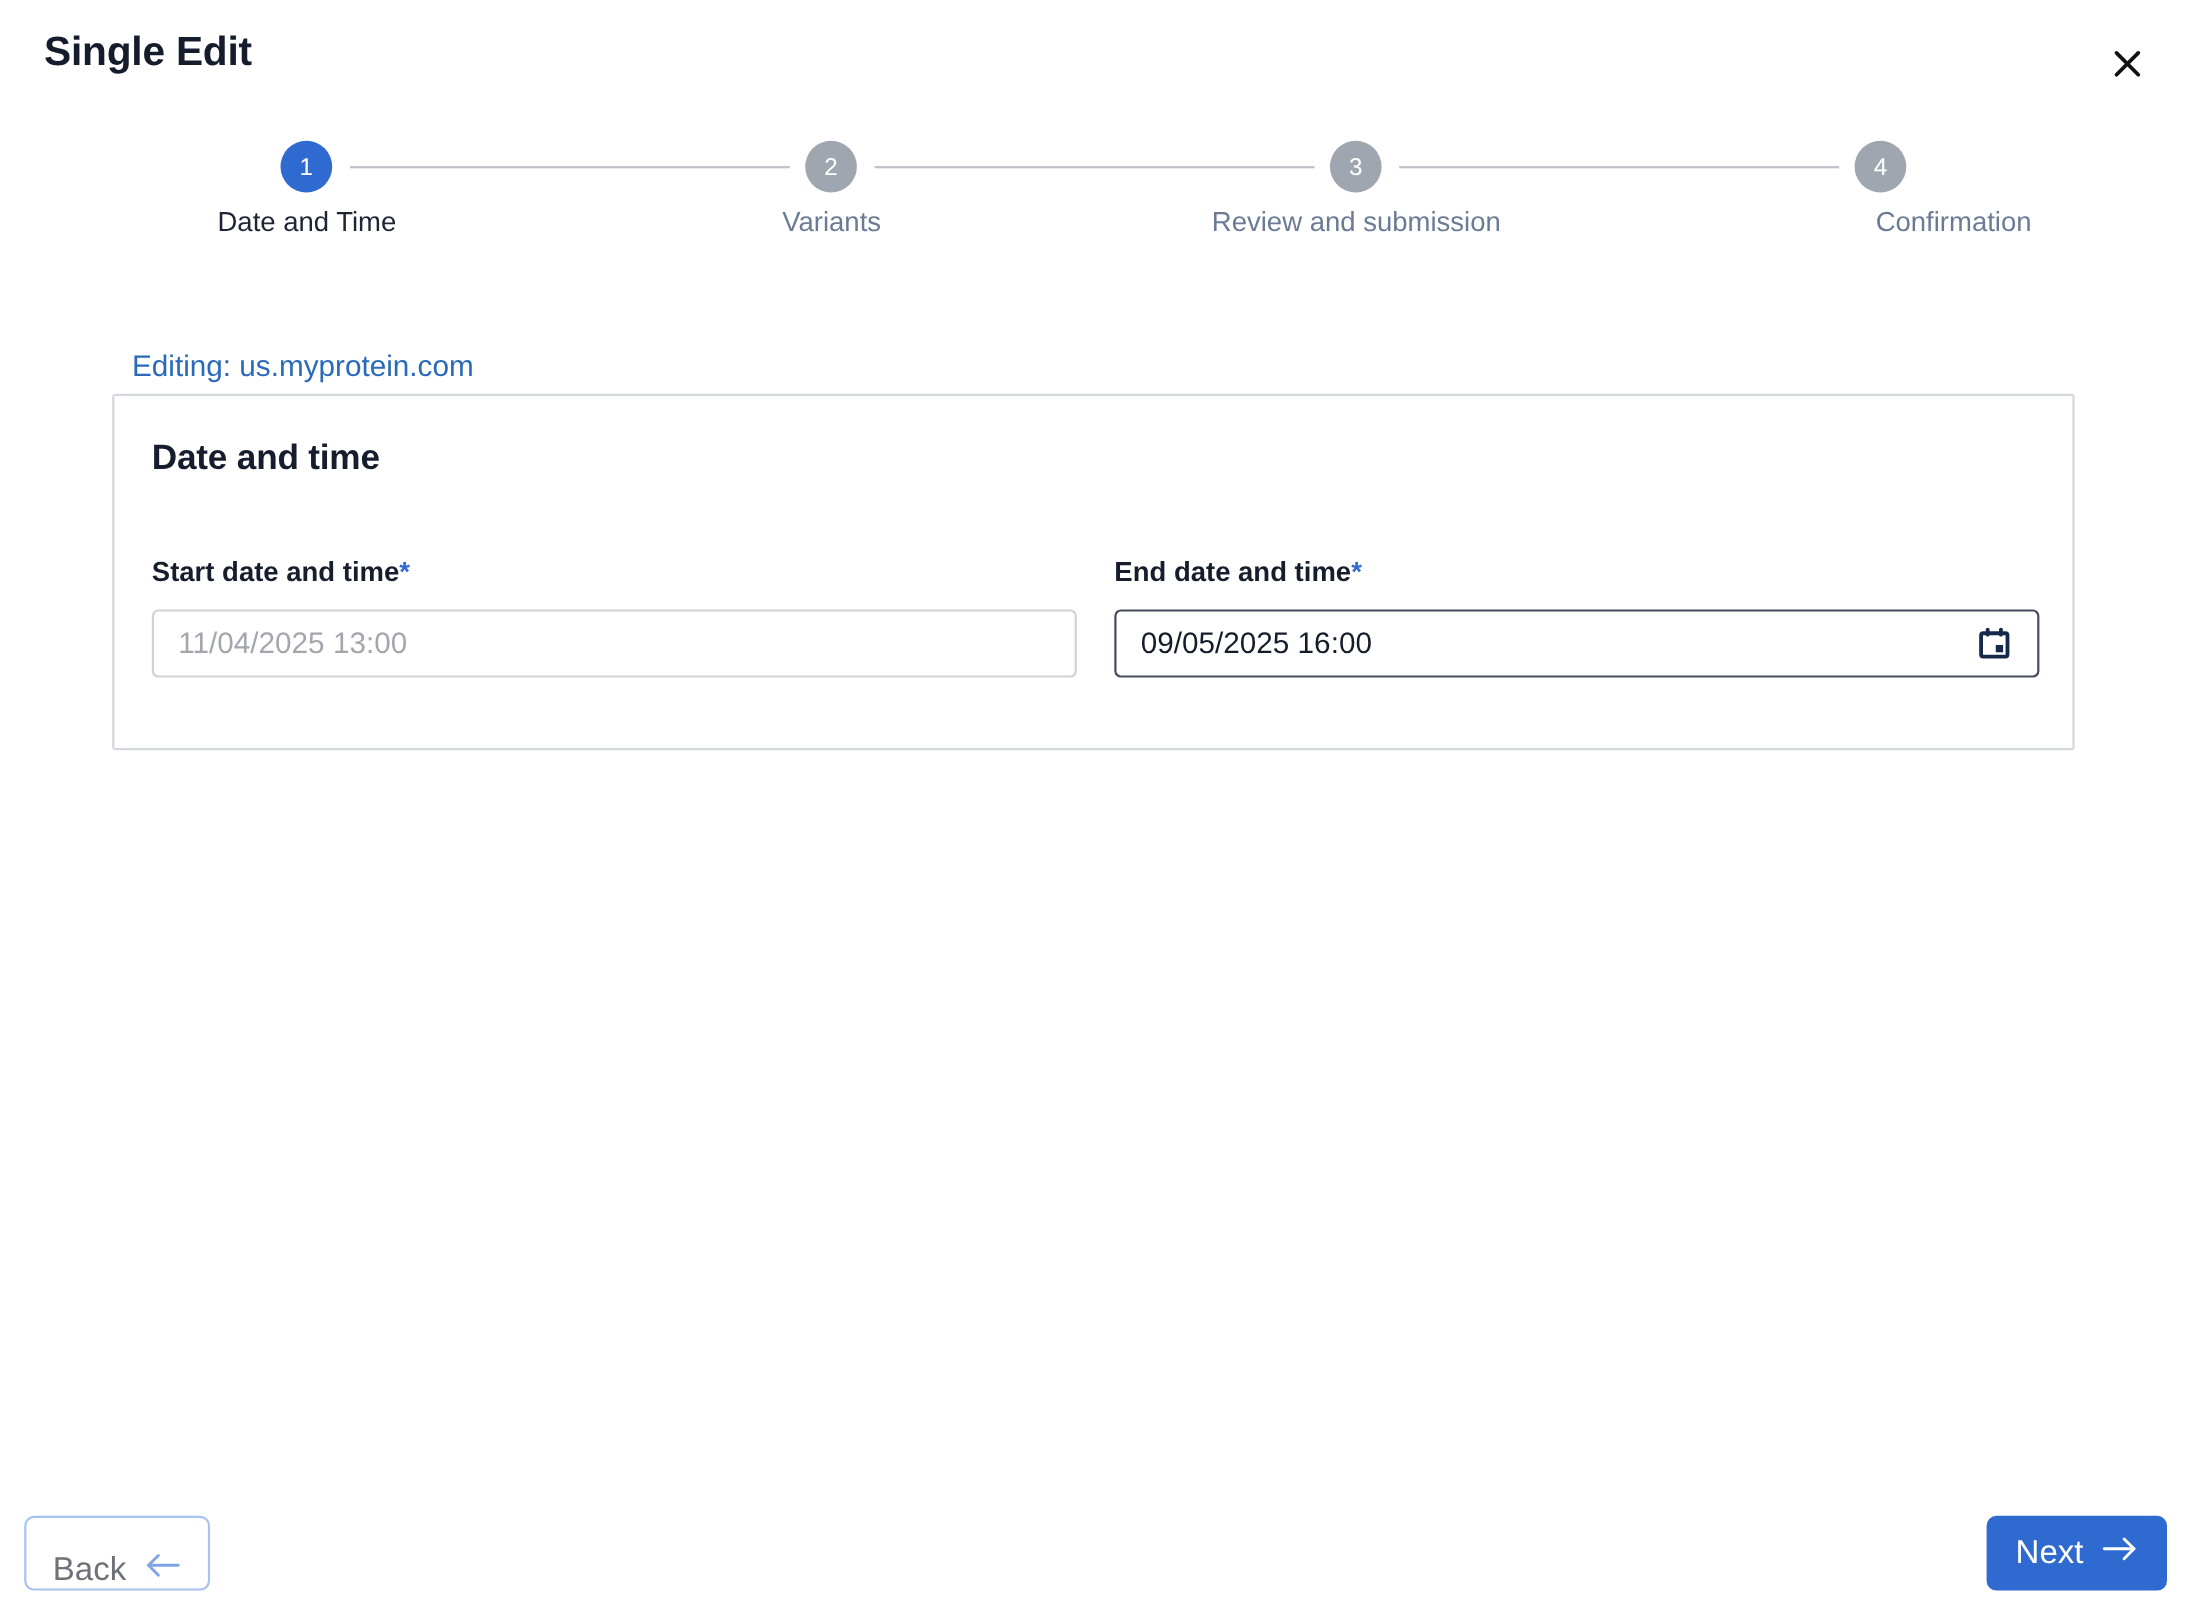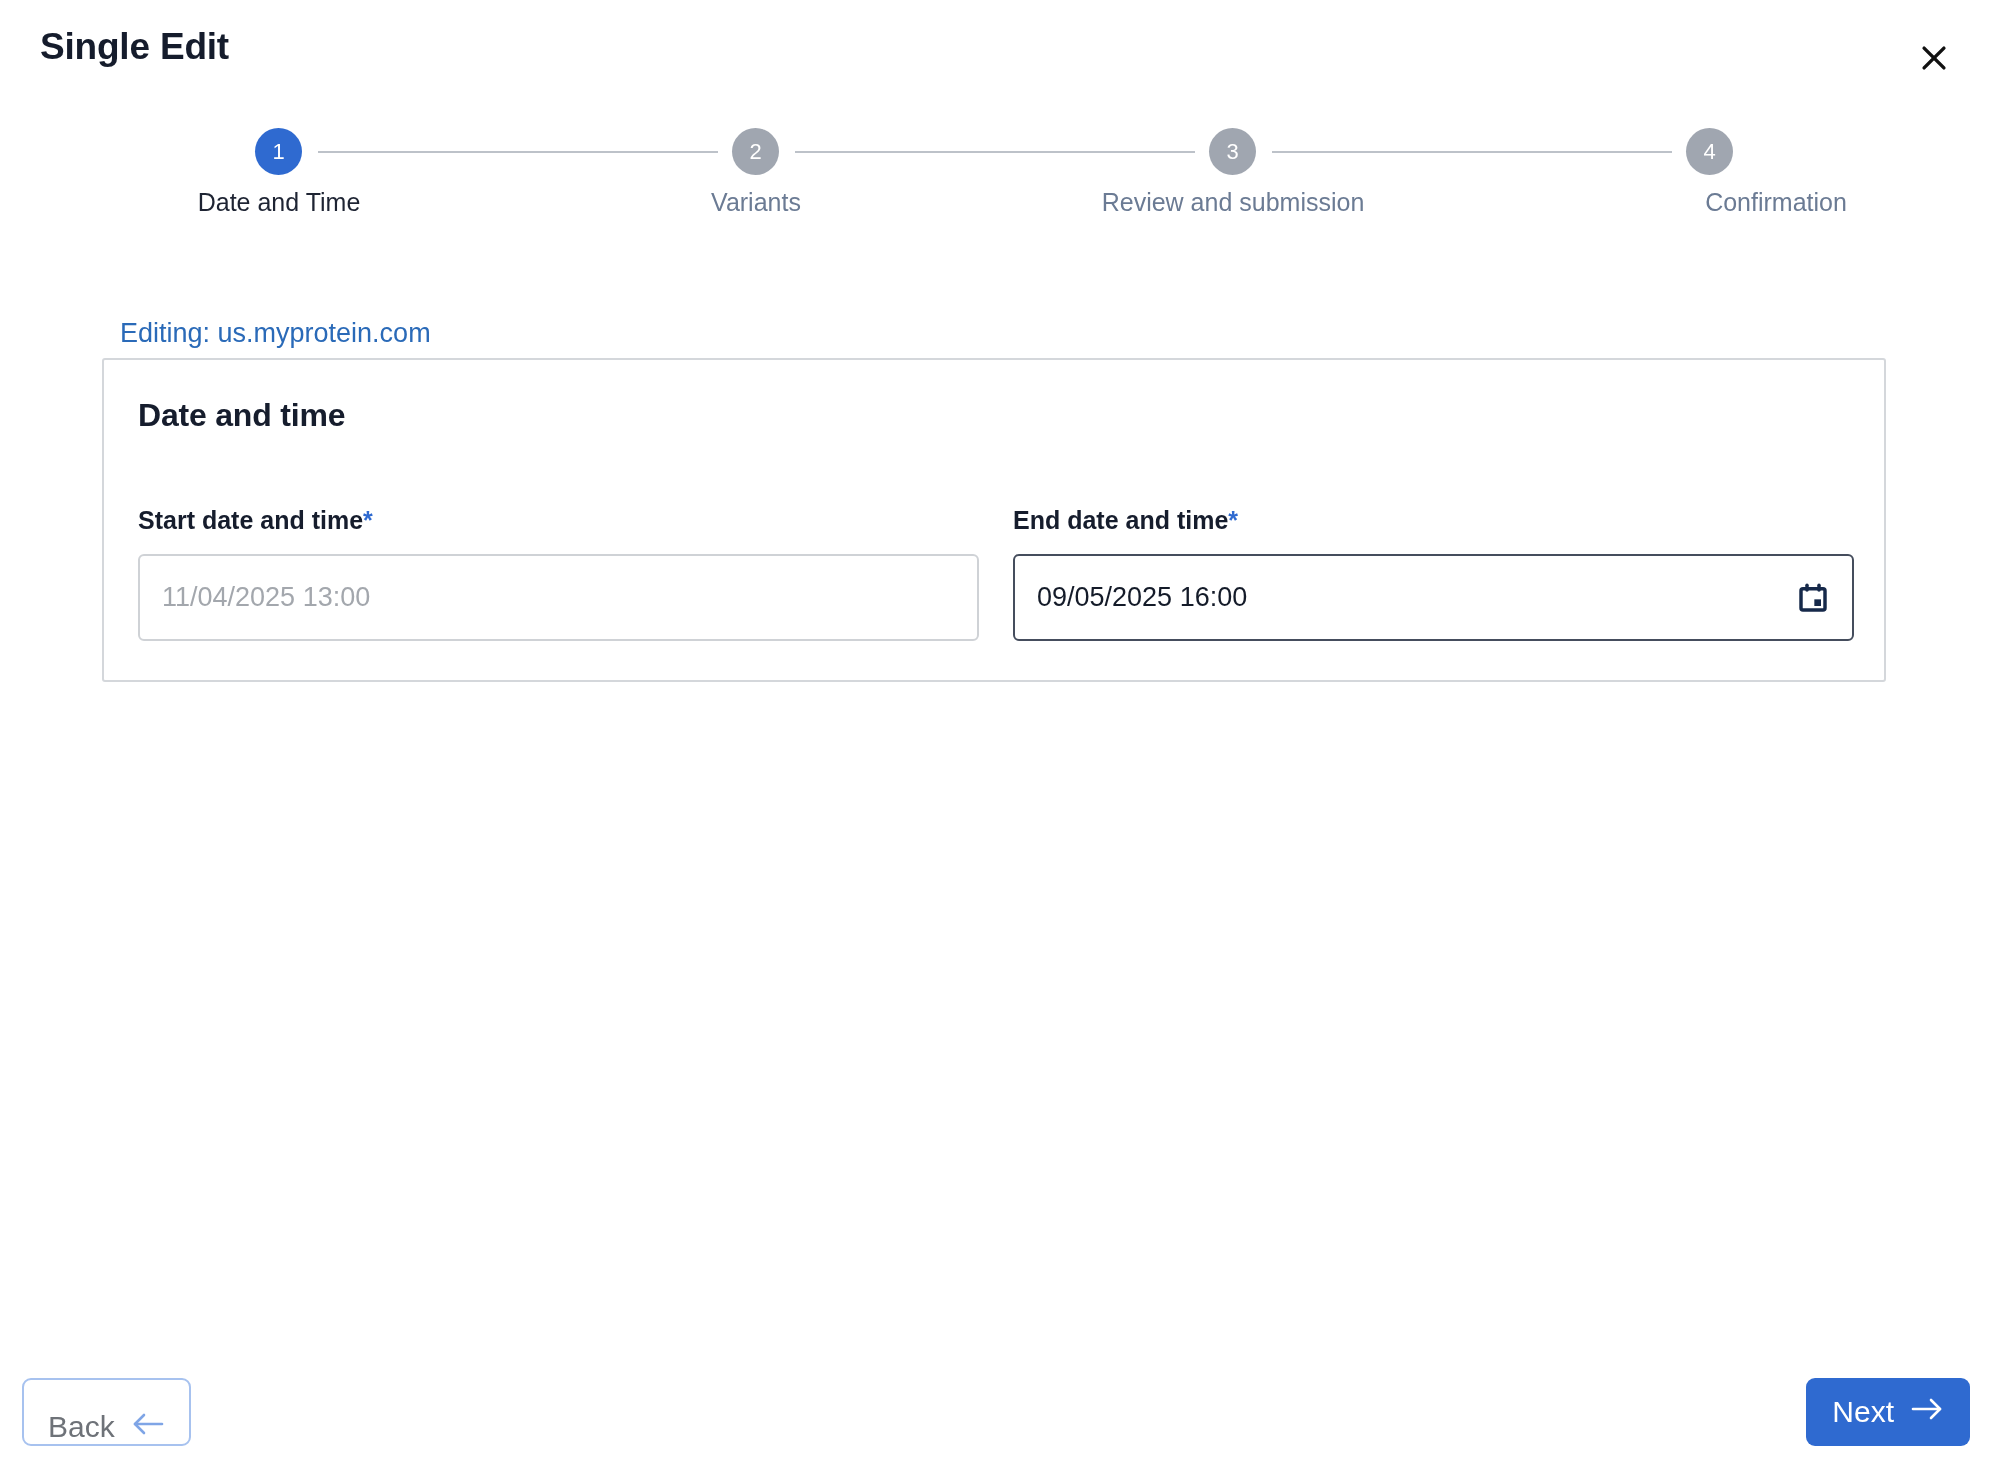--- a/index.html
+++ b/index.html
@@ -163,7 +163,7 @@
 
   .date-input {
     width: 100%;
-    height: 87px;
+    height: 62px;
     border-radius: 6px;
     font-family: "Liberation Sans", sans-serif;
     font-size: 27px;

